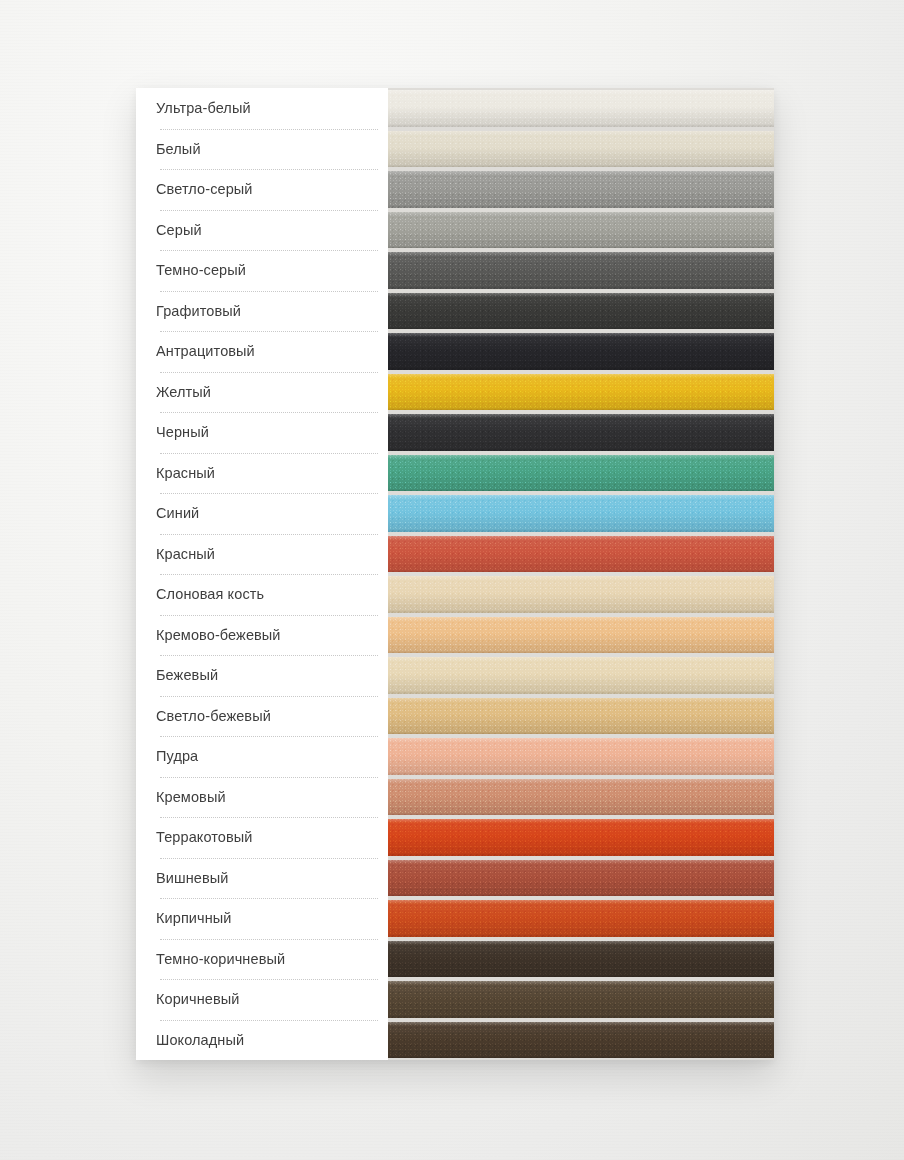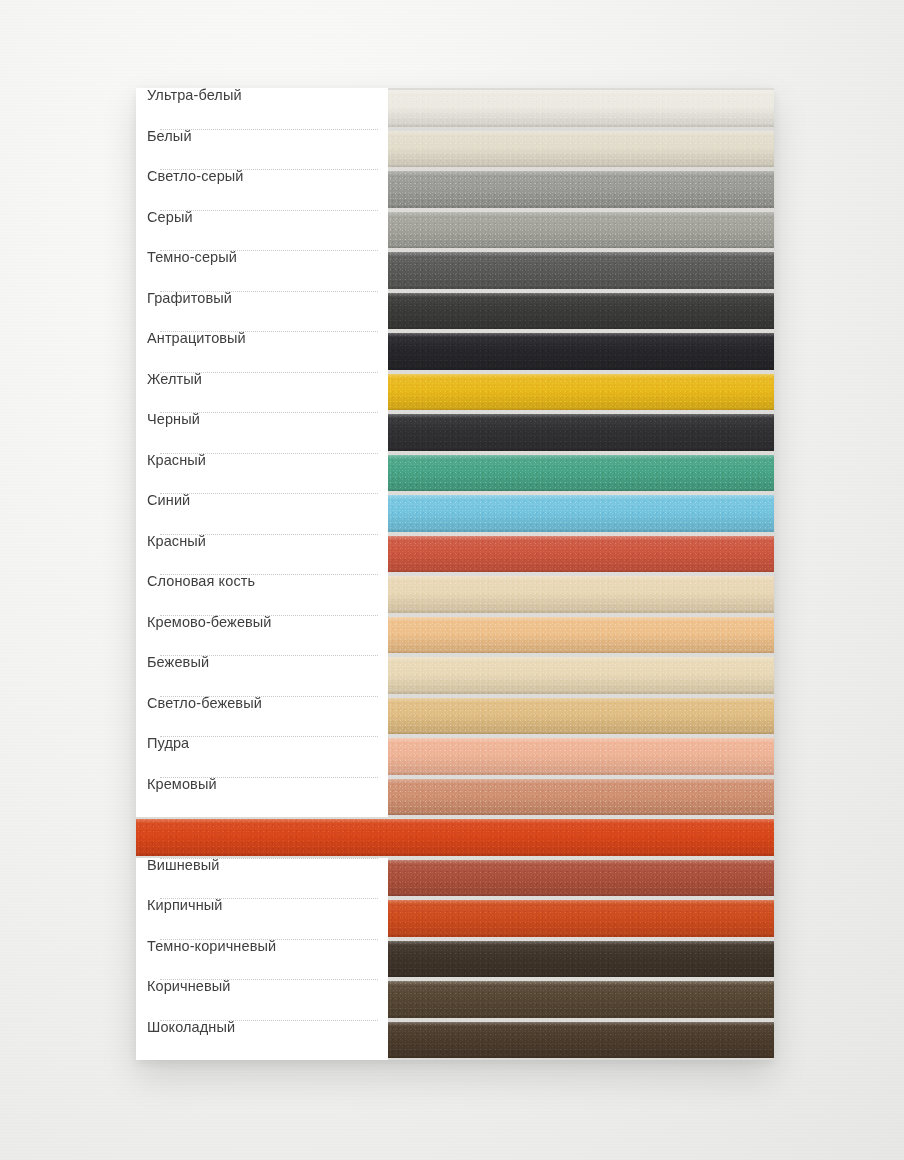--- a/index.html
+++ b/index.html
@@ -63,8 +63,9 @@
     flex: 0 0 252px;
     background: #ffffff;
     display: flex;
+    align-items: center;
     box-sizing: border-box;
-    padding-left: 11px;
+    padding-left: 20px;
     position: relative;
     z-index: 3;
   }

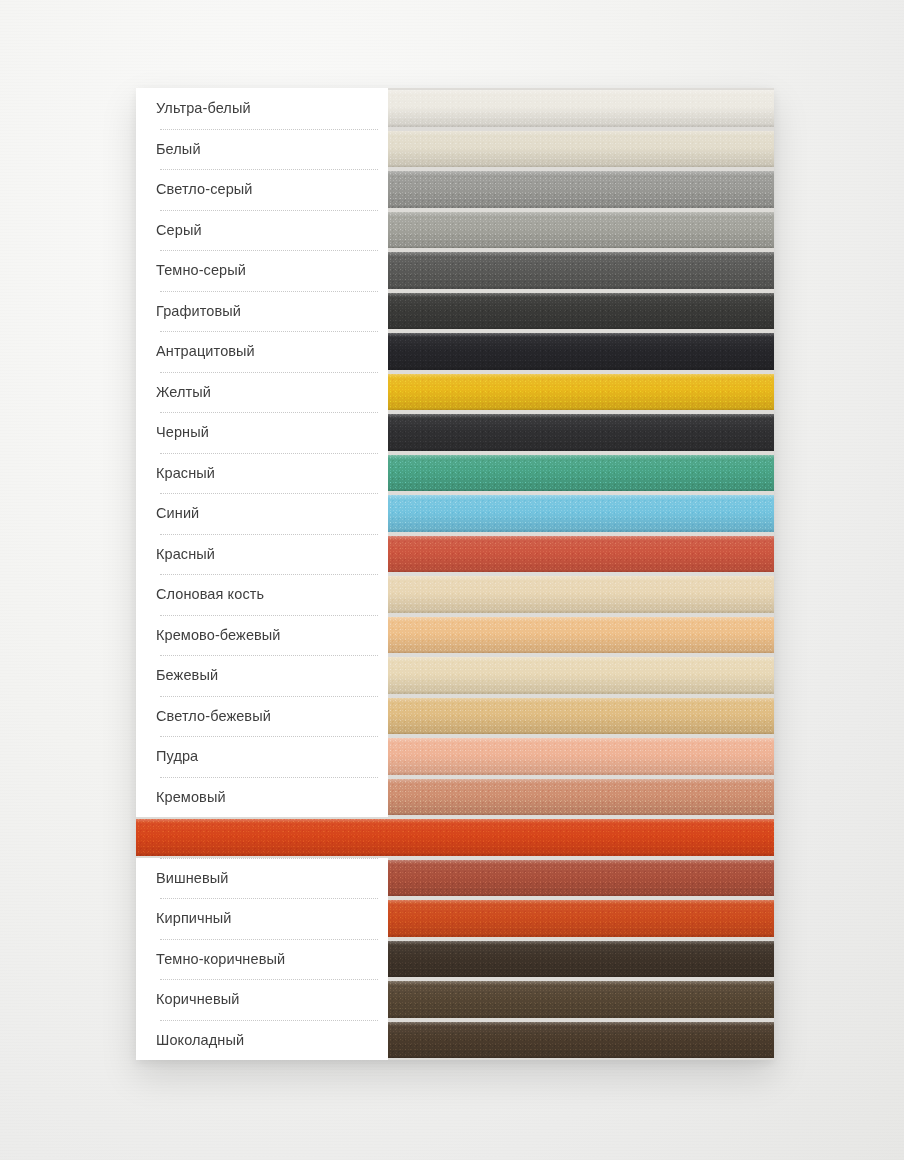--- a/index.html
+++ b/index.html
@@ -337,6 +337,9 @@
         </div>
       </div>
       <div class="row">
+        <div class="label-cell">
+          <span class="txt">Терракотовый</span>
+        </div>
         <div class="swatch-cell">
           <div class="gap top"></div>
           <div class="swatch" style="background: rgb(215, 69, 26);"></div>

